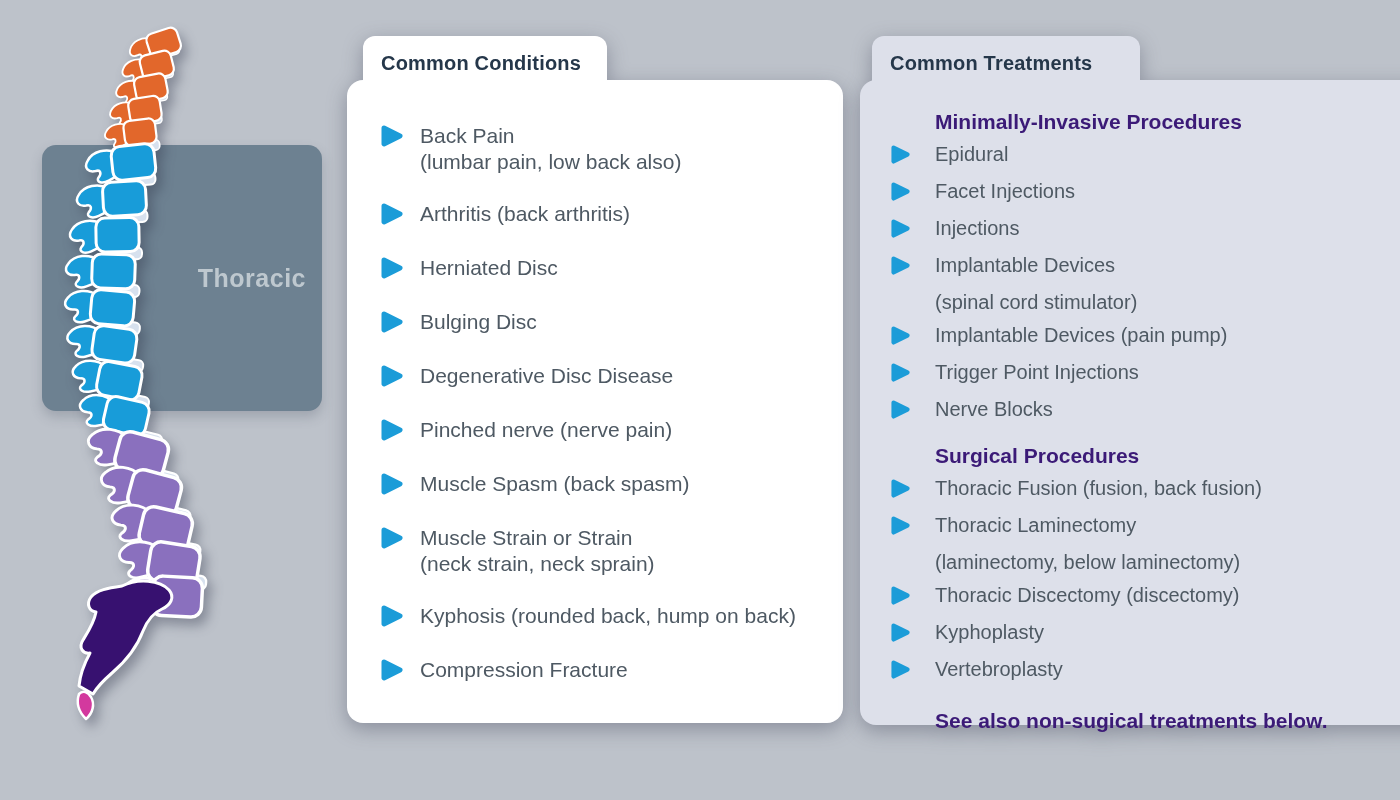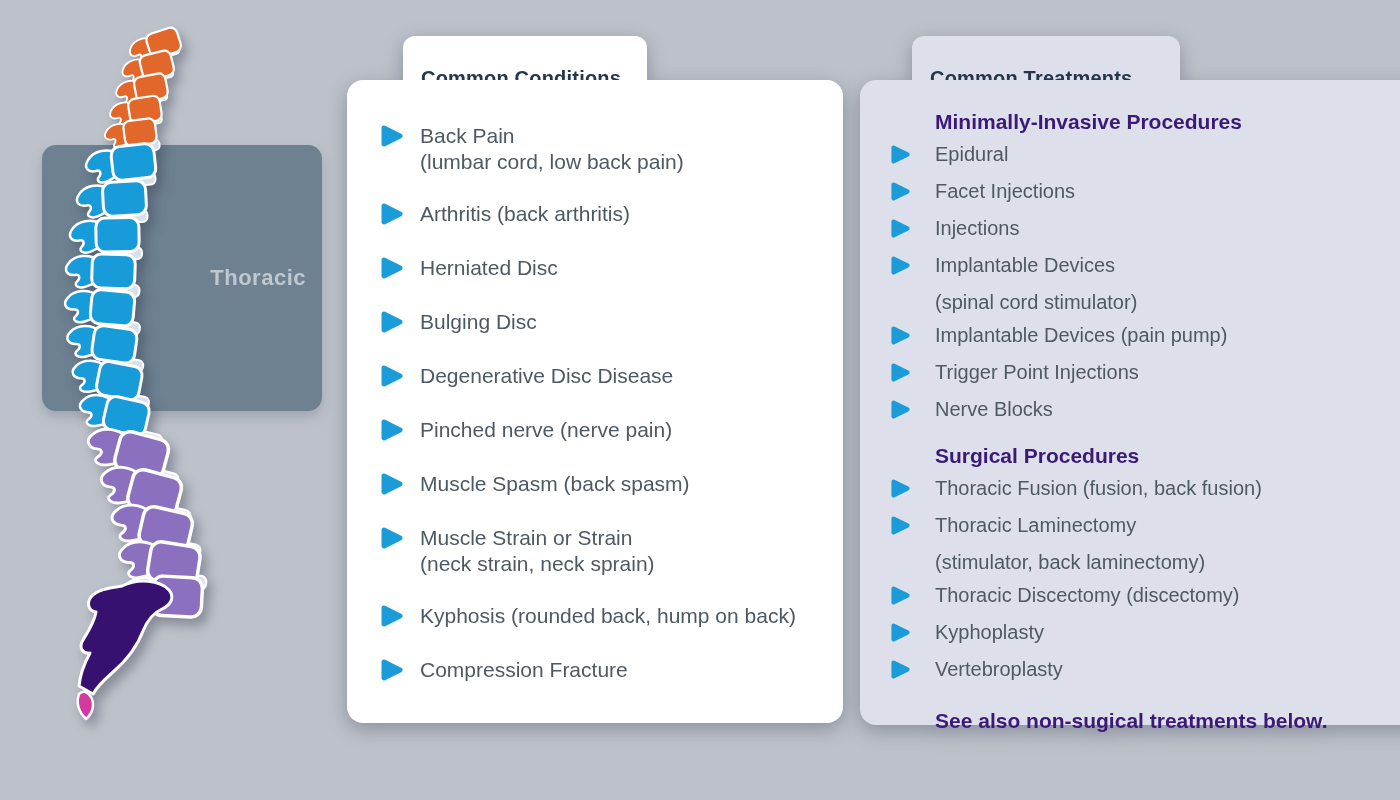--- a/index.html
+++ b/index.html
@@ -27,10 +27,9 @@
     filter:drop-shadow(0 6px 10px rgba(75,80,100,.45));}
   .tab{
     position:absolute;height:54px;border-radius:12px 12px 0 0;
-    display:flex;align-items:flex-end;padding-left:18px;box-sizing:border-box;
+    display:flex;align-items:center;padding-left:18px;box-sizing:border-box;
     font-size:20px;font-weight:bold;color:var(--navy,#25374A);letter-spacing:.2px;
     pointer-events:auto;
-    margin-left:40px;
   }
   .panel{position:absolute;border-radius:16px;pointer-events:auto;}
   .cond-tab{left:363px;top:36px;width:244px;background:#fff;}

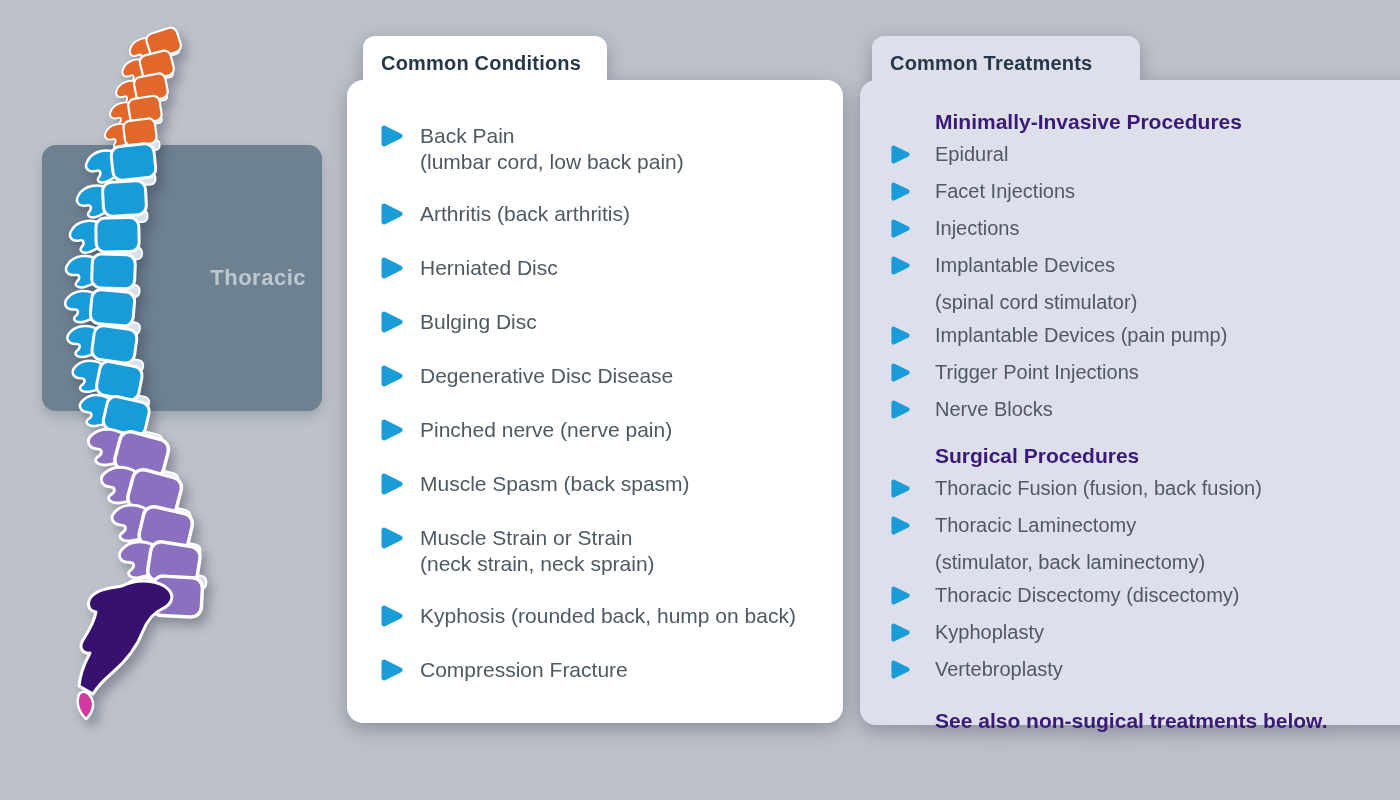--- a/index.html
+++ b/index.html
@@ -208,7 +208,7 @@
               </svg></span>
             <div class="txt">
               <div>Back Pain</div>
-              <div>(lumbar cord, low back pain)</div>
+              <div>(lumbar pain, low back also)</div>
             </div>
           </div>
           <div class="cond-item">

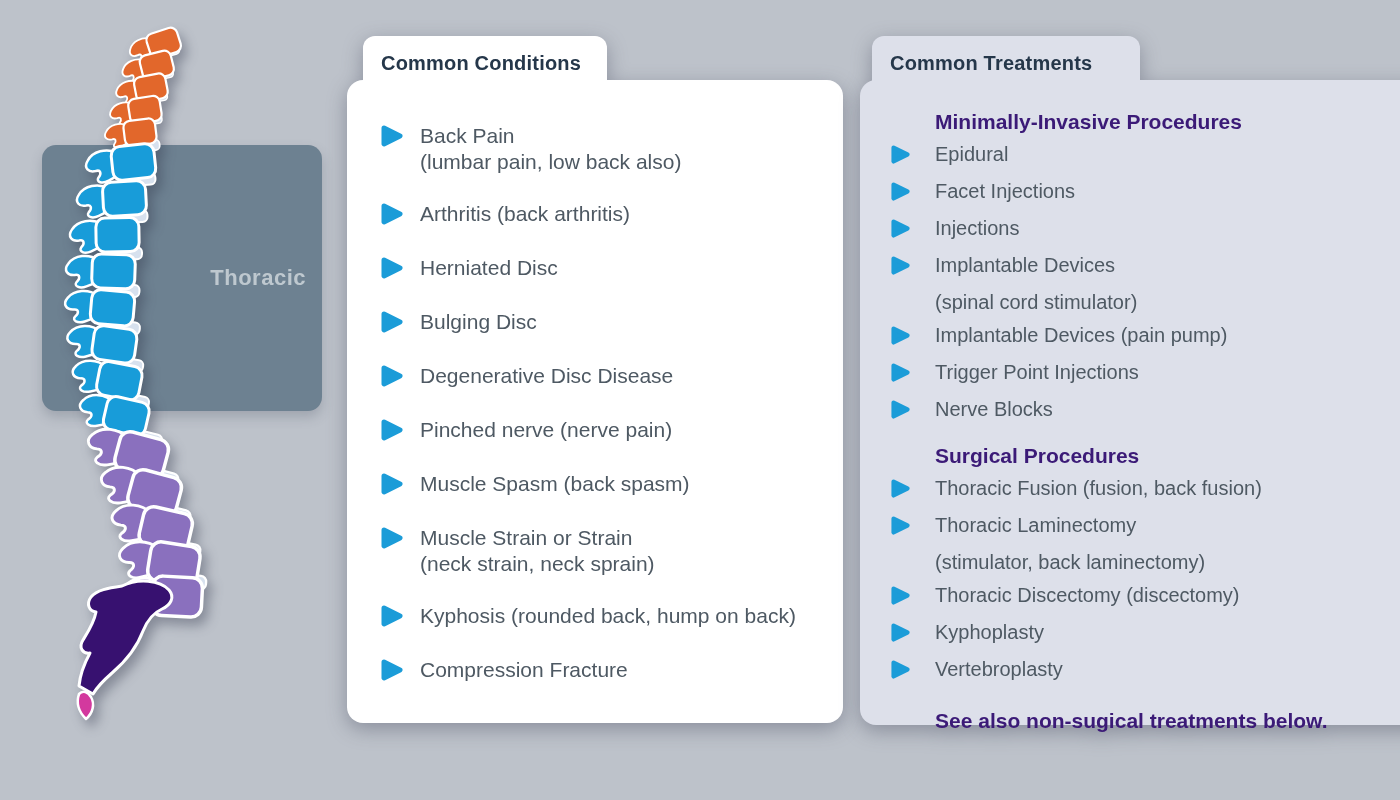--- a/index.html
+++ b/index.html
@@ -16,7 +16,7 @@
   }
   .region-box span{
     position:absolute;right:16px;top:50%;transform:translateY(-50%);
-    font-size:22px;font-weight:bold;letter-spacing:.5px;
+    font-size:25px;font-weight:bold;letter-spacing:.5px;
     color:var(--regionLabel,#BEC8CF);
   }
   

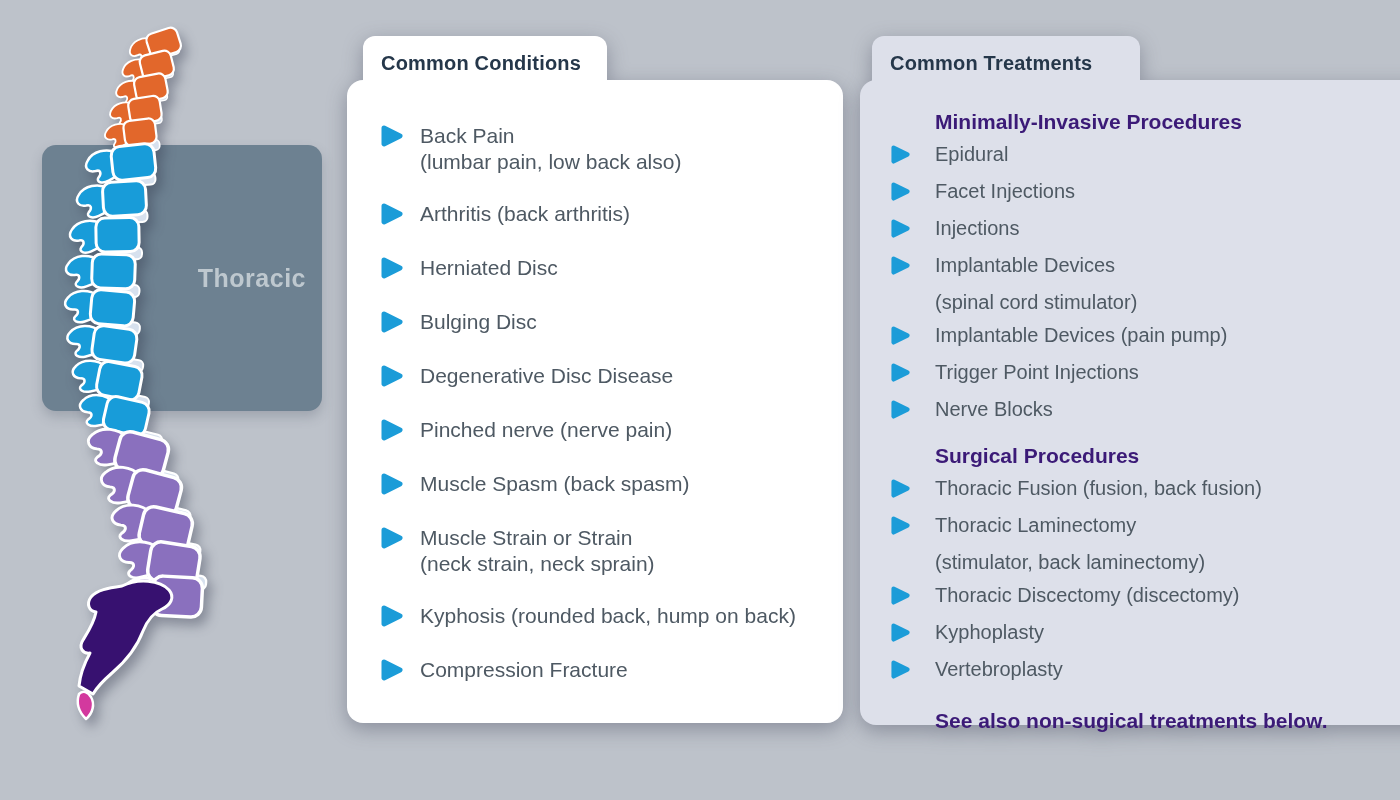--- a/index.html
+++ b/index.html
@@ -356,7 +356,7 @@
           </div>
           <div class="treat-row">
             <span class="bcell"></span>
-            <span class="txt">(stimulator, back laminectomy)</span>
+            <span class="txt">(laminectomy, below laminectomy)</span>
           </div>
           <div class="treat-row">
             <span class="bcell"><svg width="21" height="19" viewBox="0 0 24 22">

